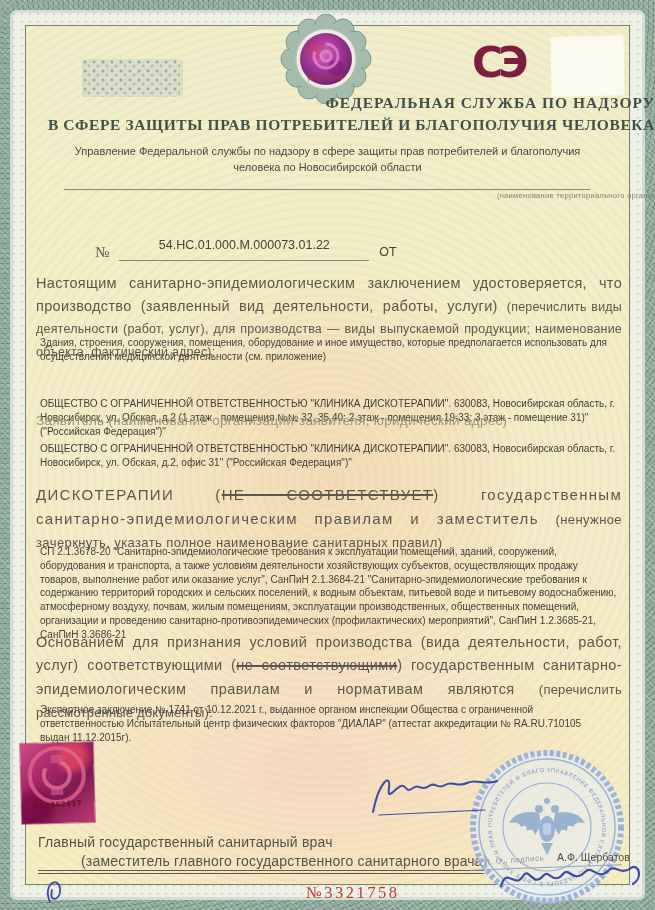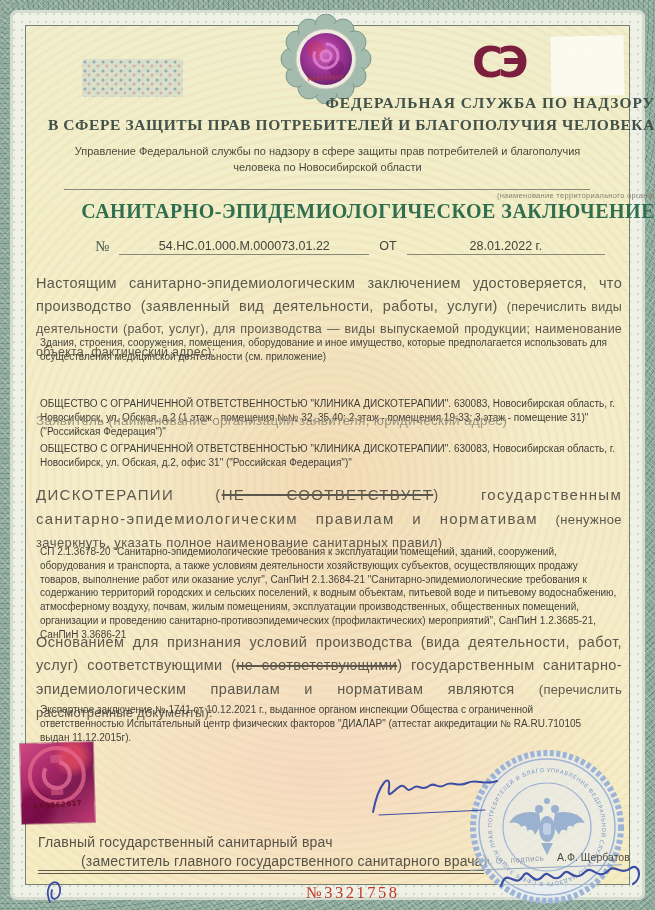--- a/index.html
+++ b/index.html
@@ -146,7 +146,6 @@
   <div class="abs terr-line"></div>
   <div class="abs ctr terr-cap">(наименование территориального органа)</div>
 
-  <div class="abs ctr title">САНИТАРНО-ЭПИДЕМИОЛОГИЧЕСКОЕ ЗАКЛЮЧЕНИЕ</div>
 
   <div class="abs numrow">
     <span class="no-sym">№</span>

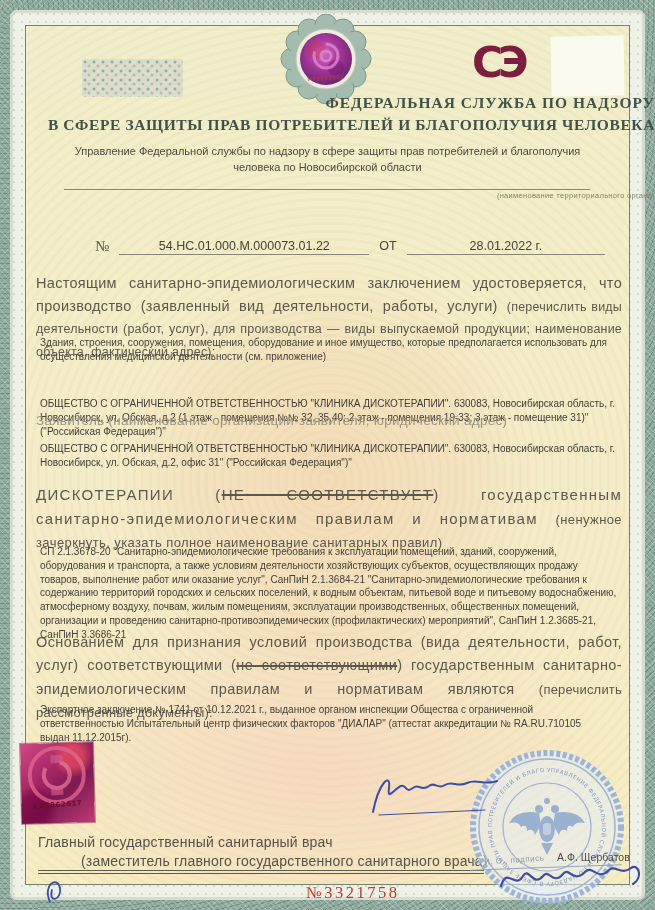--- a/index.html
+++ b/index.html
@@ -40,7 +40,7 @@
   .title { top:200px; font-family:"Liberation Serif", serif; font-weight:bold; font-size:20px; letter-spacing:.5px; color:#2f6f4f; }
   .numrow { top:238px; left:95px; width:510px; display:flex; align-items:flex-end; gap:10px; color:#45423c; }
   .no-sym { font-family:"Liberation Serif", serif; font-size:15px; color:#4c584e; }
-  .u-num { width:250px; border-bottom:1px solid #8a867a; text-align:center; font-size:12.5px; padding-bottom:1px; }
+  .u-num { width:250px; border-bottom:1px solid #8a867a; text-align:center; font-size:12.5px; padding-bottom:8px; }
   .ot { font-size:12.5px; padding-bottom:2px; }
   .u-date { flex:1; border-bottom:1px solid #8a867a; text-align:center; font-size:12.5px; padding-bottom:1px; }
   .para { text-align:justify; color:#5c584d; }

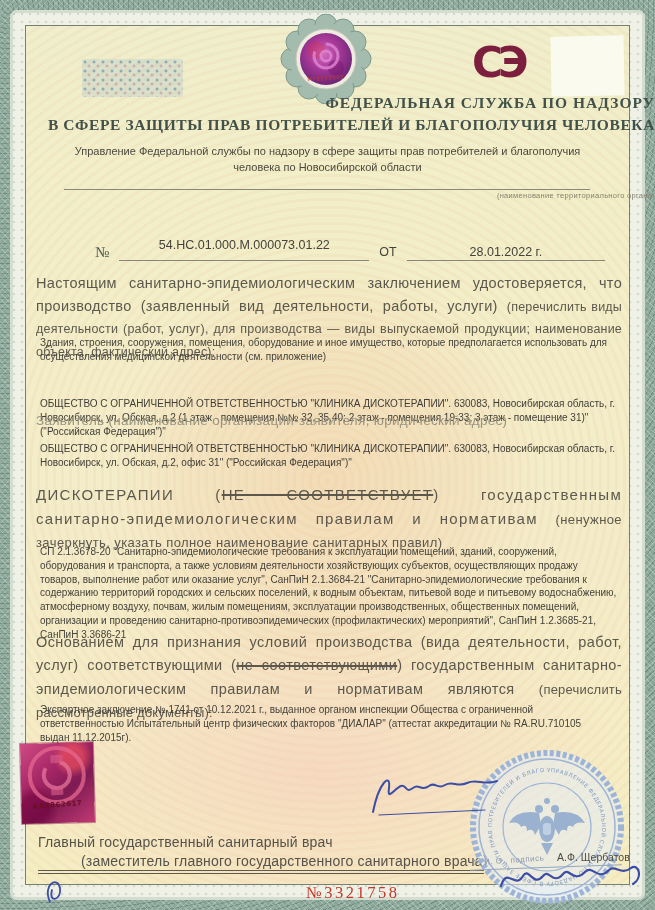--- a/index.html
+++ b/index.html
@@ -151,7 +151,6 @@
     <span class="no-sym">№</span>
     <span class="u-num">54.НС.01.000.М.000073.01.22</span>
     <span class="ot">ОТ</span>
-    <span class="u-date">28.01.2022 г.</span>
   </div>
 
   <p class="abs para p1">

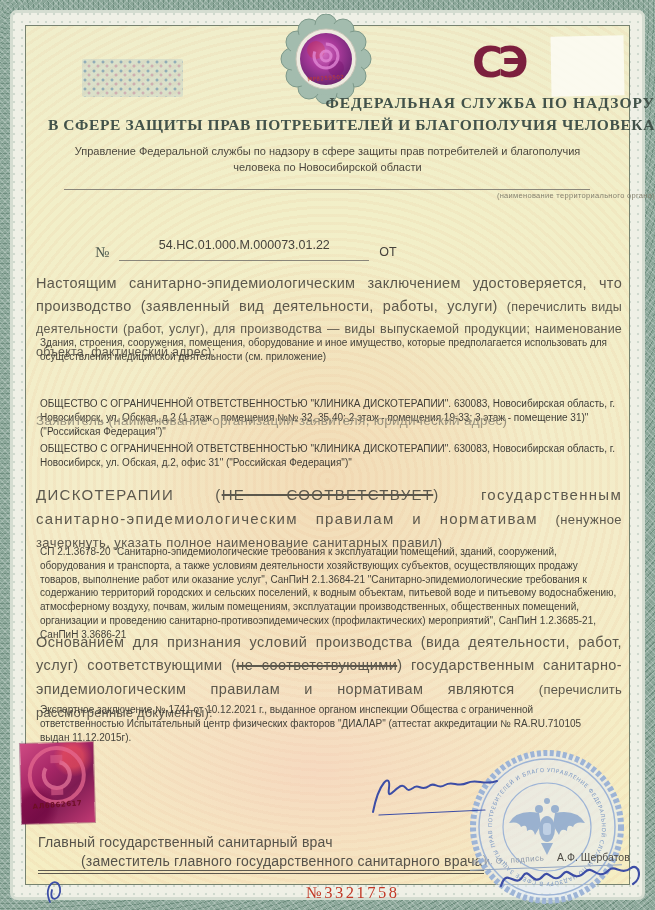--- a/index.html
+++ b/index.html
@@ -164,7 +164,7 @@
   <p class="abs small org2">ОБЩЕСТВО С ОГРАНИЧЕННОЙ ОТВЕТСТВЕННОСТЬЮ "КЛИНИКА ДИСКОТЕРАПИИ". 630083, Новосибирская область, г. Новосибирск, ул. Обская, д.2, офис 31" ("Российская Федерация")"</p>
 
   <p class="abs para comp">
-    <span class="big">ДИСКОТЕРАПИИ </span><span class="big">(</span><span class="big struck">НЕ СООТВЕТСТВУЕТ</span><span class="big">) государственным санитарно-эпидемиологическим правилам и нормативам </span>
+    <span class="big">ДИСКОТЕРАПИИ </span><span class="big">(</span><span class="big struck">НЕ СООТВЕТСТВУЕТ</span><span class="big">) государственным санитарно-эпидемиологическим правилам и заместитель </span>
     <span class="note">(ненужное зачеркнуть, указать полное наименование санитарных правил)</span>
   </p>
   <p class="abs small rules">СП 2.1.3678-20 "Санитарно-эпидемиологические требования к эксплуатации помещений, зданий, сооружений, оборудования и транспорта, а также условиям деятельности хозяйствующих субъектов, осуществляющих продажу товаров, выполнение работ или оказание услуг", СанПиН 2.1.3684-21 "Санитарно-эпидемиологические требования к содержанию территорий городских и сельских поселений, к водным объектам, питьевой воде и питьевому водоснабжению, атмосферному воздуху, почвам, жилым помещениям, эксплуатации производственных, общественных помещений, организации и проведению санитарно-противоэпидемических (профилактических) мероприятий", СанПиН 1.2.3685-21, СанПиН 3.3686-21</p>

